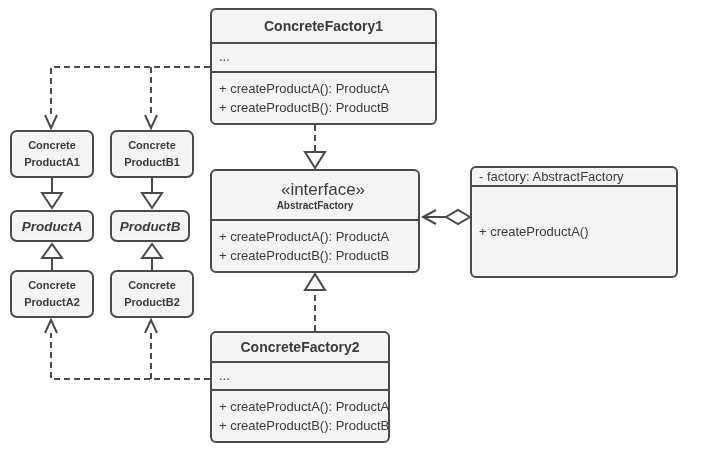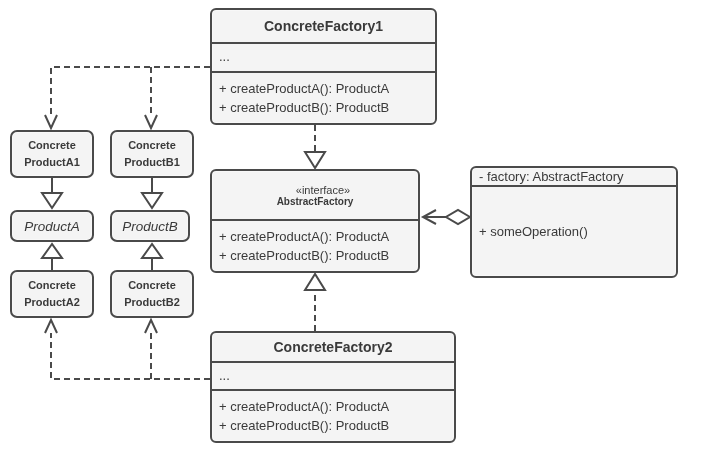--- a/index.html
+++ b/index.html
@@ -30,7 +30,7 @@
     text-align:center;
     justify-content:center;
   }
-  .stereotype{font-weight:normal;font-size:11px;padding-left:16px;}
+  .stereotype{font-weight:normal;font-size:17px;padding-left:16px;}
   .name-line{font-size:10px;font-weight:bold;}
   .members{padding:6px 7px;justify-content:center;}
   .member{font-size:13px;line-height:19px;white-space:nowrap;}

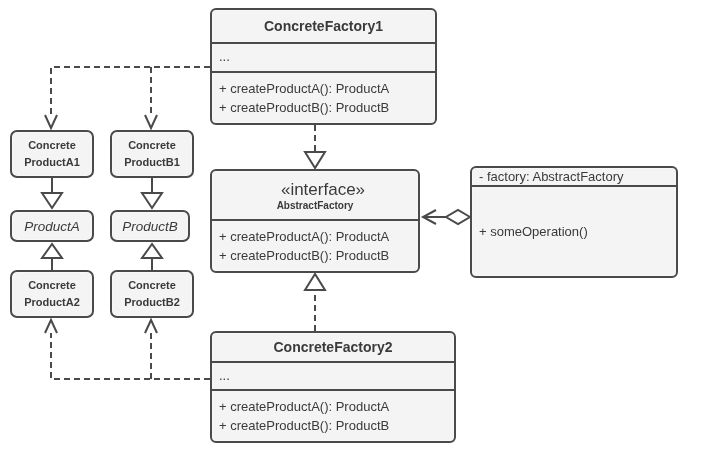--- a/index.html
+++ b/index.html
@@ -37,7 +37,7 @@
   .ellipsis-row{font-size:13px;line-height:14px;}
   .product-box{border-radius:7px;align-items:center;justify-content:center;text-align:center;}
   .product-line{display:block;font-size:11px;font-weight:bold;line-height:17px;}
-  .iface-name{font-style:italic;font-weight:normal;font-size:13.5px;}
+  .iface-name{font-style:italic;font-weight:bold;font-size:13.5px;}
 </style>
 </head>
 <body>

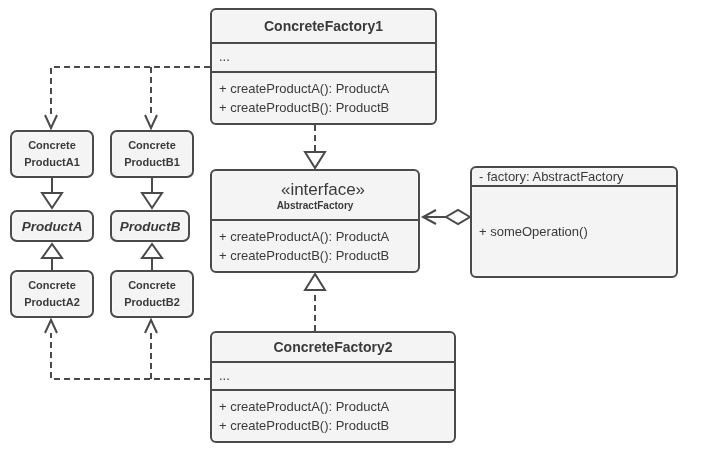--- a/index.html
+++ b/index.html
@@ -139,7 +139,7 @@
       <div class="member">- factory: AbstractFactory</div>
     </div>
     <div class="compartment members" style="flex:1">
-      <div class="member">+ someOperation()</div>
+      <div class="member">+ createProductA()</div>
     </div>
   </div>
 

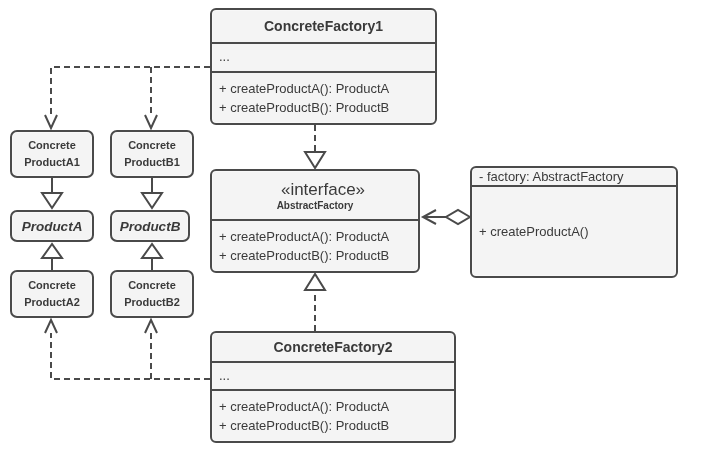--- a/index.html
+++ b/index.html
@@ -123,7 +123,7 @@
     </div>
   </div>
 
-  <div class="uml-class" style="left:210px;top:331px;width:246px;height:112px">
+  <div class="uml-class" style="left:210px;top:331px;width:180px;height:112px">
     <div class="compartment cls-title" style="height:31px">ConcreteFactory2</div>
     <div class="compartment members" style="height:30px">
       <div class="ellipsis-row">...</div>

